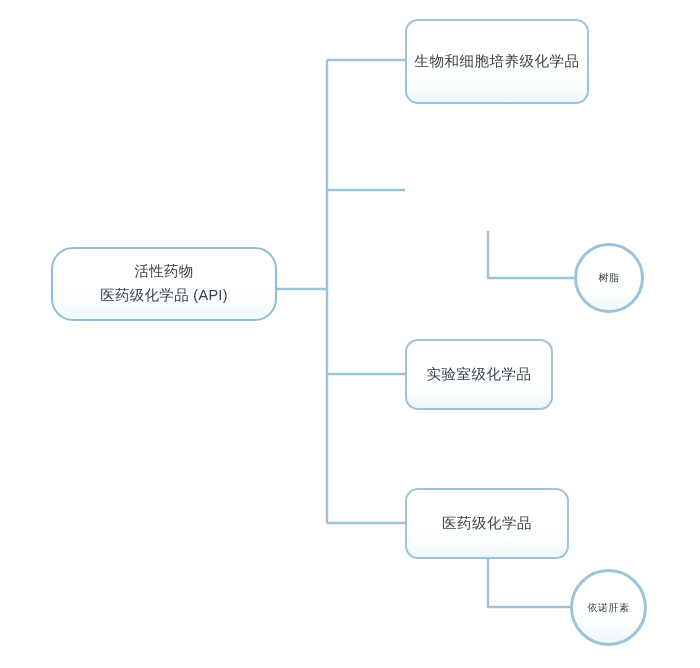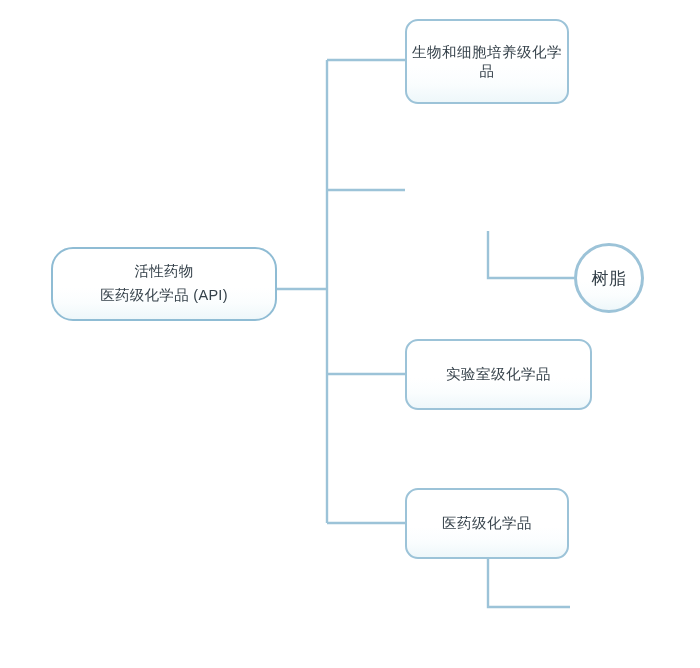--- a/index.html
+++ b/index.html
@@ -58,7 +58,7 @@
     font-size: 14.5px;
     letter-spacing: 0.5px;
   }
-  .node-box-1 { left: 405px; top: 19px;  width: 164px; height: 85px; }
+  .node-box-1 { left: 405px; top: 19px;  width: 184px; height: 85px; }
   .node-box-2 { left: 405px; top: 149px; width: 164px; height: 82px; }
   .node-box-3 { left: 405px; top: 339px; width: 187px; height: 71px; }
   .node-box-4 { left: 405px; top: 488px; width: 164px; height: 71px; }

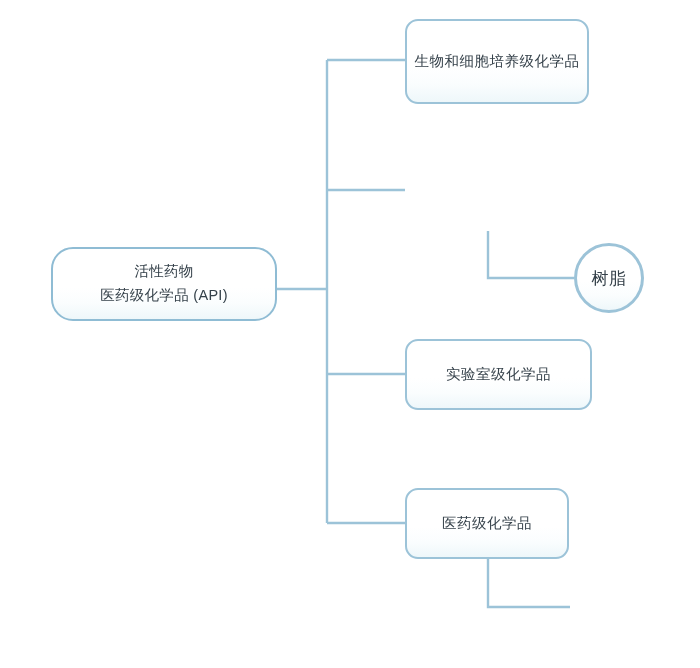--- a/index.html
+++ b/index.html
@@ -66,7 +66,7 @@
   .node-circle {
     border: 3px solid #9cc3d8;
     border-radius: 50%;
-    font-size: 17px;
+    font-size: 10px;
     letter-spacing: 0.5px;
   }
   .node-circle-1 { left: 574px; top: 243px; width: 70px; height: 70px; }

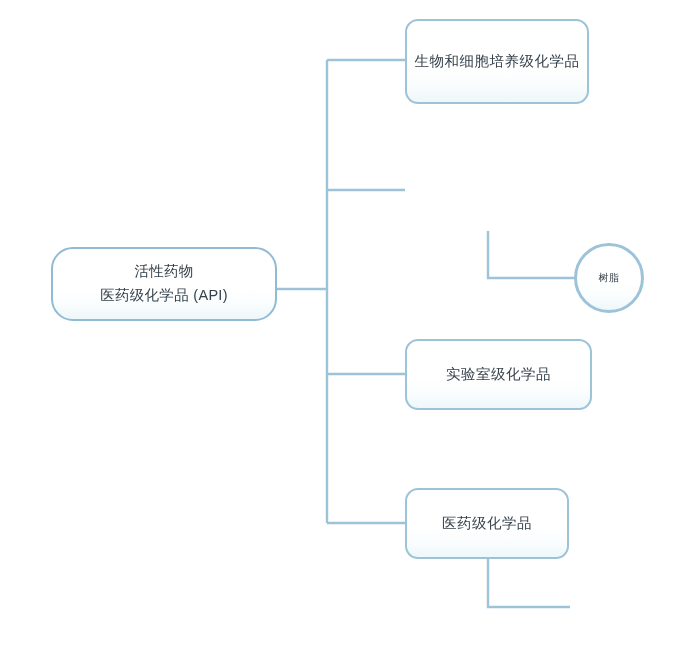--- a/index.html
+++ b/index.html
@@ -60,7 +60,7 @@
   }
   .node-box-1 { left: 405px; top: 19px;  width: 184px; height: 85px; }
   .node-box-2 { left: 405px; top: 149px; width: 164px; height: 82px; }
-  .node-box-3 { left: 405px; top: 339px; width: 187px; height: 71px; }
+  .node-box-3 { left: 405px; top: 339px; width: 148px; height: 71px; }
   .node-box-4 { left: 405px; top: 488px; width: 164px; height: 71px; }
 
   .node-circle {

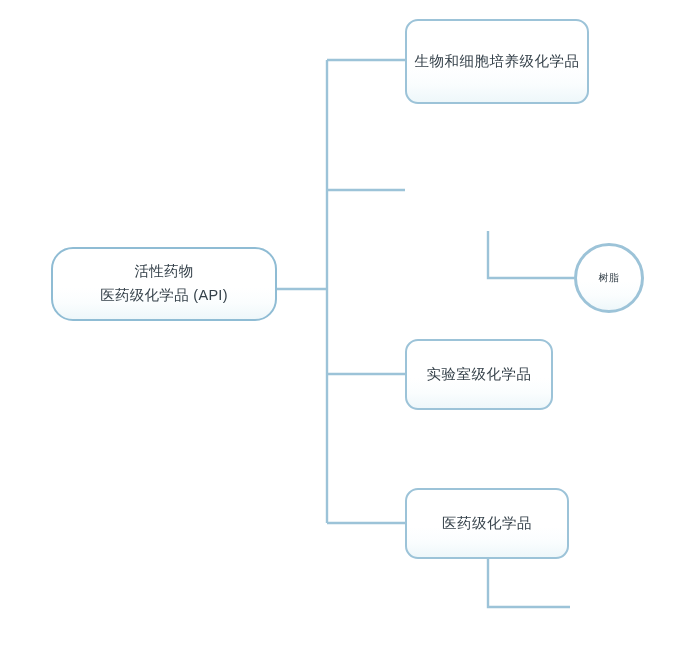--- a/index.html
+++ b/index.html
@@ -117,6 +117,9 @@
     <span>树脂</span>
   </div>
 
+  <div class="node node-circle node-circle-2">
+    <span>依诺肝素</span>
+  </div>
 
 </div>
 

